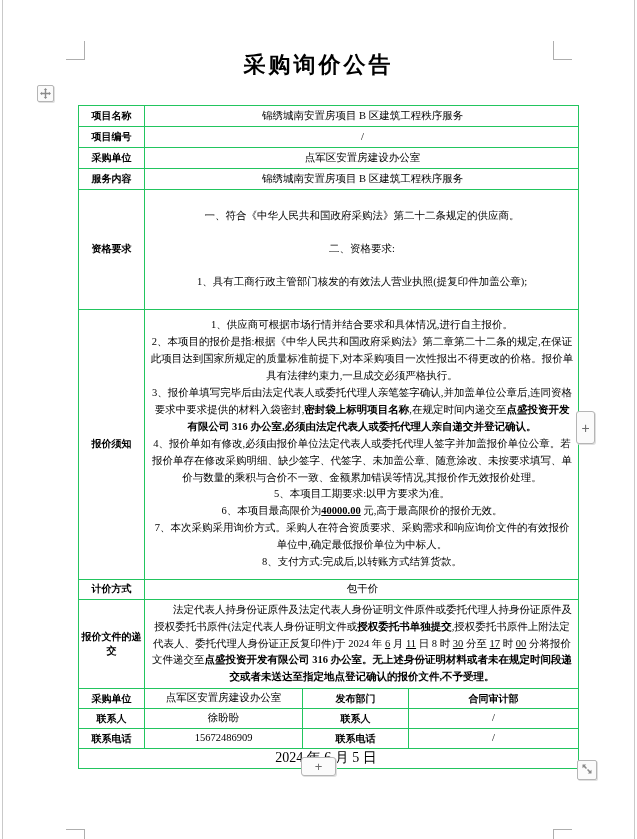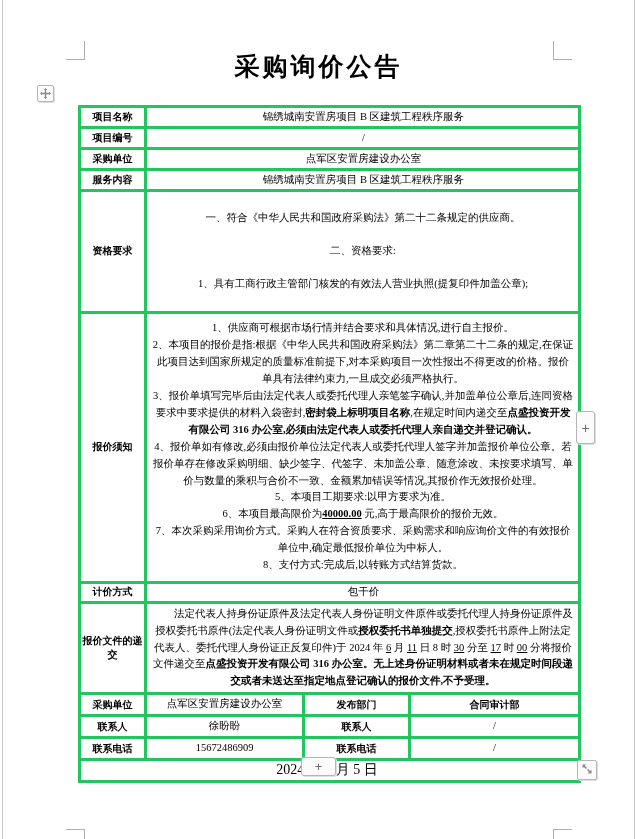--- a/index.html
+++ b/index.html
@@ -17,7 +17,7 @@
   .corner.br{left:553px;top:829px;border-left-width:1px;border-top-width:1px;}
 
   .doc-title{position:absolute;left:0;top:50px;width:100%;text-align:center;
-             font-size:25px;font-weight:bold;letter-spacing:3px;}
+             font-size:22px;font-weight:bold;letter-spacing:3px;}
 
   table.doc{position:absolute;left:78px;top:105px;width:501px;border-collapse:collapse;
             table-layout:fixed;font-size:10.5px;line-height:16.9px;}

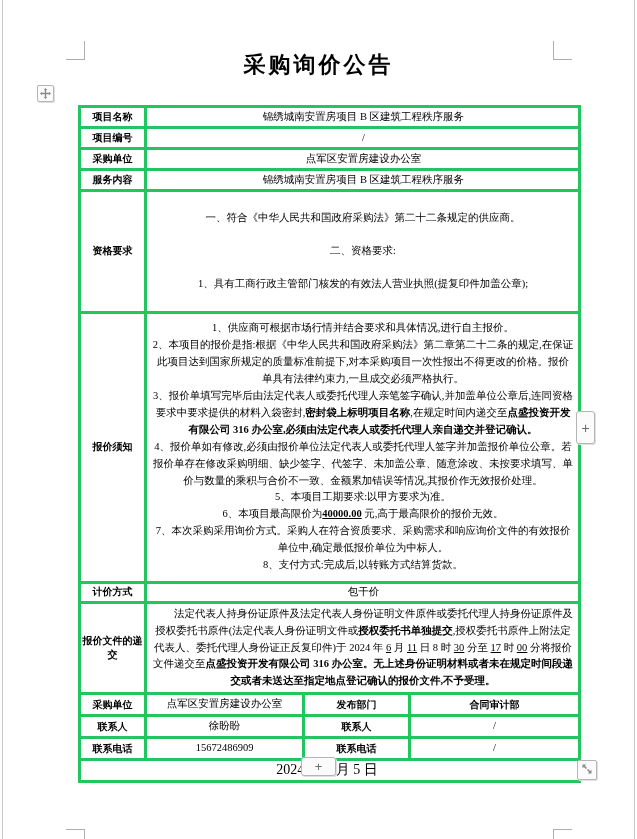--- a/index.html
+++ b/index.html
@@ -21,7 +21,7 @@
 
   table.doc{position:absolute;left:78px;top:105px;width:501px;border-collapse:collapse;
             table-layout:fixed;font-size:10.5px;line-height:16.9px;}
-  table.doc td{border:3px solid #22c55e;overflow:hidden;vertical-align:middle;text-align:center;}
+  table.doc td{border:1px solid #22c55e;overflow:hidden;vertical-align:middle;text-align:center;}
   td.lbl{font-weight:bold;text-align:center;font-size:10px;line-height:14px;padding:0 1px;}
   td.val{text-align:left;padding:0 4px 0 6px;}
   td.rich{padding:2px 4px 2px 5px;}

